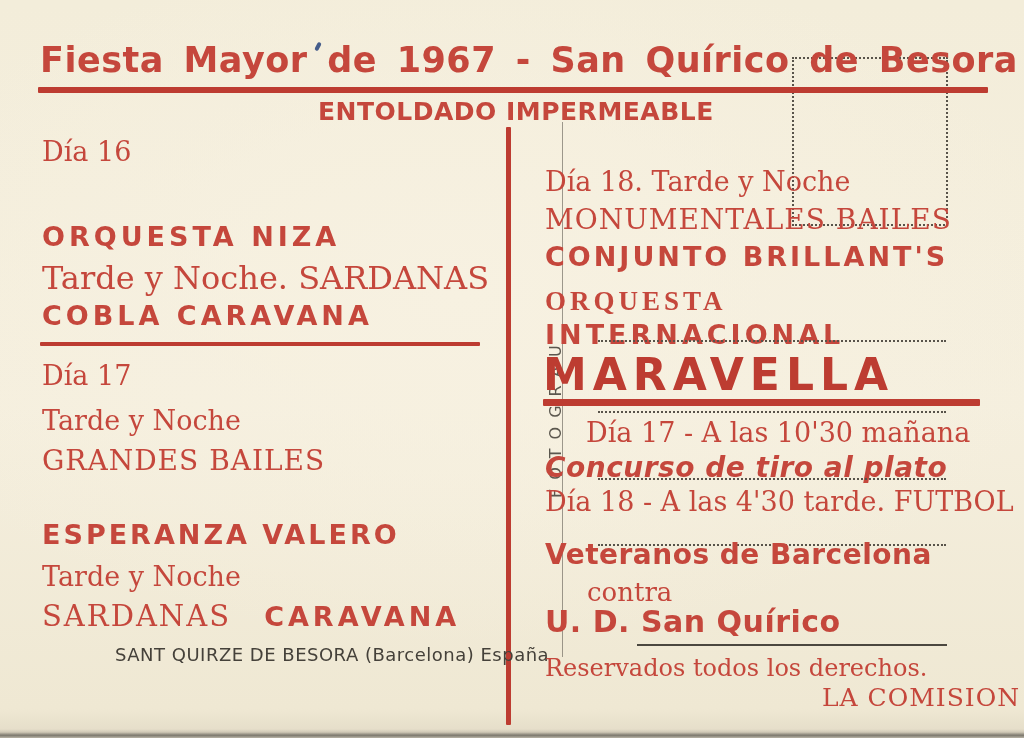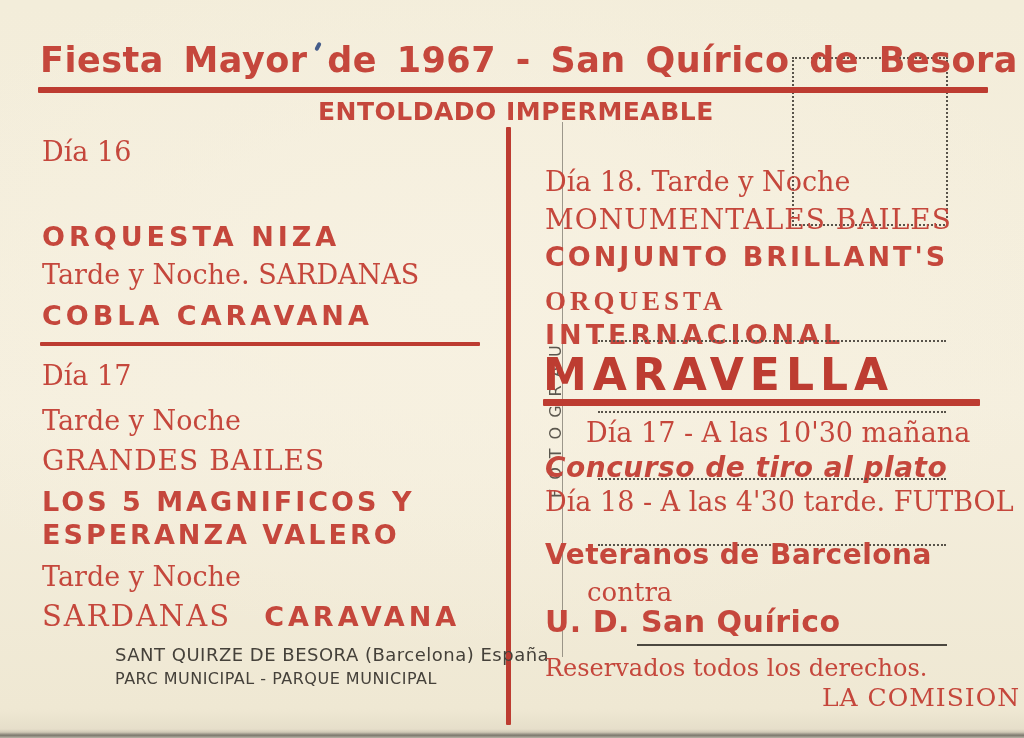--- a/index.html
+++ b/index.html
@@ -60,7 +60,7 @@
 
   <div class="abs serif" style="left:42px;top:136px;font-size:27px;">Día 16</div>
   <div class="abs sansb" style="left:42px;top:221px;font-size:27px;letter-spacing:4px;">ORQUESTA NIZA</div>
-  <div class="abs serif" style="left:42px;top:259px;font-size:27px;">Tarde y Noche. SARDANAS</div>
+  <div class="abs serif" style="left:42px;top:259px;font-size:32px;">Tarde y Noche. SARDANAS</div>
   <div class="abs sansb" style="left:42px;top:300px;font-size:27px;letter-spacing:4px;">COBLA CARAVANA</div>
 
   <div class="abs rule-red" style="left:40px;top:342px;width:440px;height:4px;"></div>

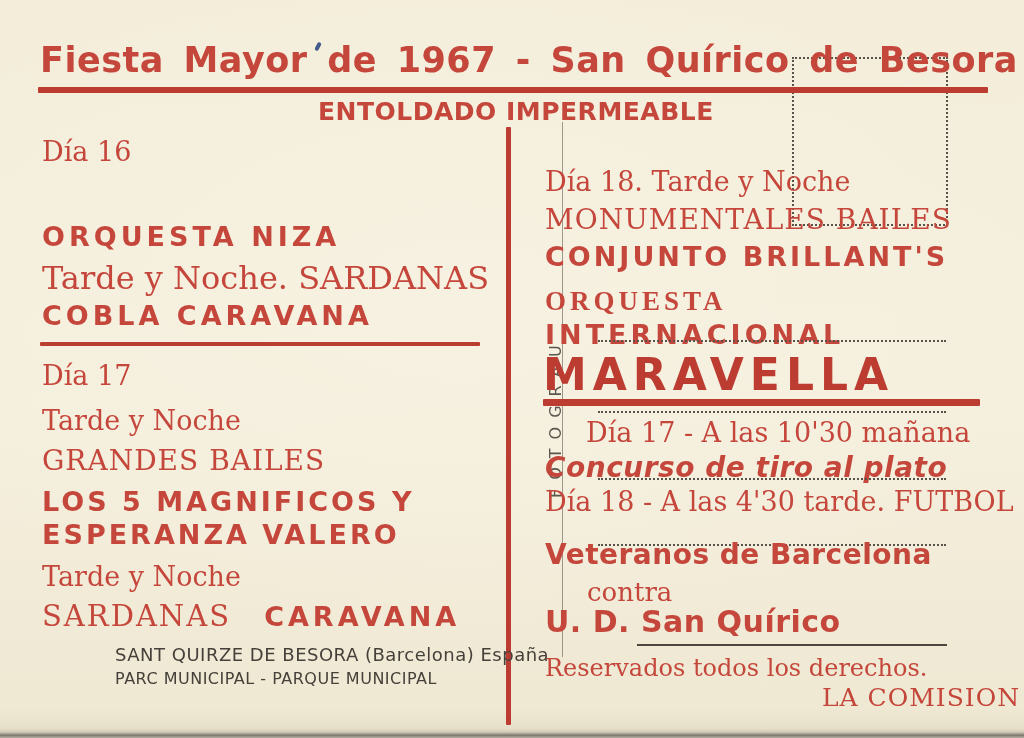--- a/index.html
+++ b/index.html
@@ -68,7 +68,6 @@
   <div class="abs serif" style="left:42px;top:360px;font-size:27px;">Día 17</div>
   <div class="abs serif" style="left:42px;top:405px;font-size:27px;">Tarde y Noche</div>
   <div class="abs serif" style="left:42px;top:444px;font-size:28px;letter-spacing:1px;">GRANDES BAILES</div>
-  <div class="abs sansb" style="left:42px;top:486px;font-size:27px;letter-spacing:3px;">LOS 5 MAGNIFICOS Y</div>
   <div class="abs sansb" style="left:42px;top:519px;font-size:27px;letter-spacing:3px;">ESPERANZA VALERO</div>
   <div class="abs serif" style="left:42px;top:561px;font-size:27px;">Tarde y Noche</div>
   <div class="abs" style="left:42px;top:599px;">

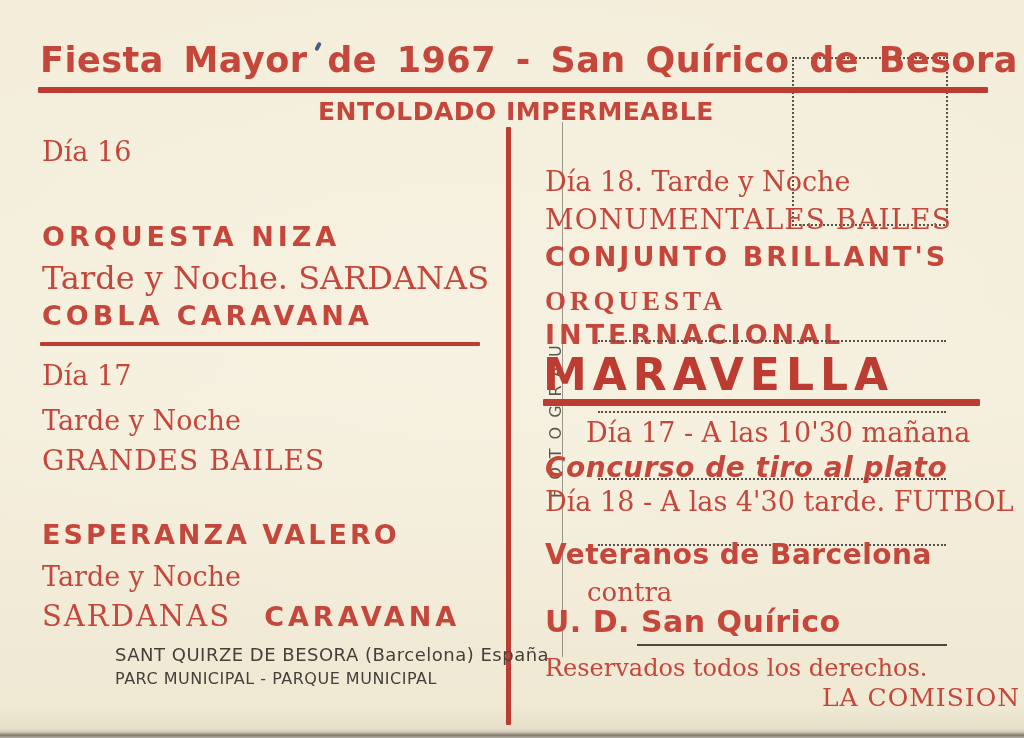--- a/index.html
+++ b/index.html
@@ -75,7 +75,6 @@
     <span class="sansb" style="font-size:27px;letter-spacing:4px;margin-left:28px;">CARAVANA</span>
   </div>
   <div class="abs darktxt" style="left:115px;top:644px;font-size:18px;letter-spacing:.5px;">SANT QUIRZE DE BESORA (Barcelona) España</div>
-  <div class="abs darktxt" style="left:115px;top:669px;font-size:16px;letter-spacing:.5px;">PARC MUNICIPAL  -  PARQUE MUNICIPAL</div>
 
   <div class="abs vert-credit" style="left:546px;top:286px;height:212px;">FOTOGRAU</div>
 

